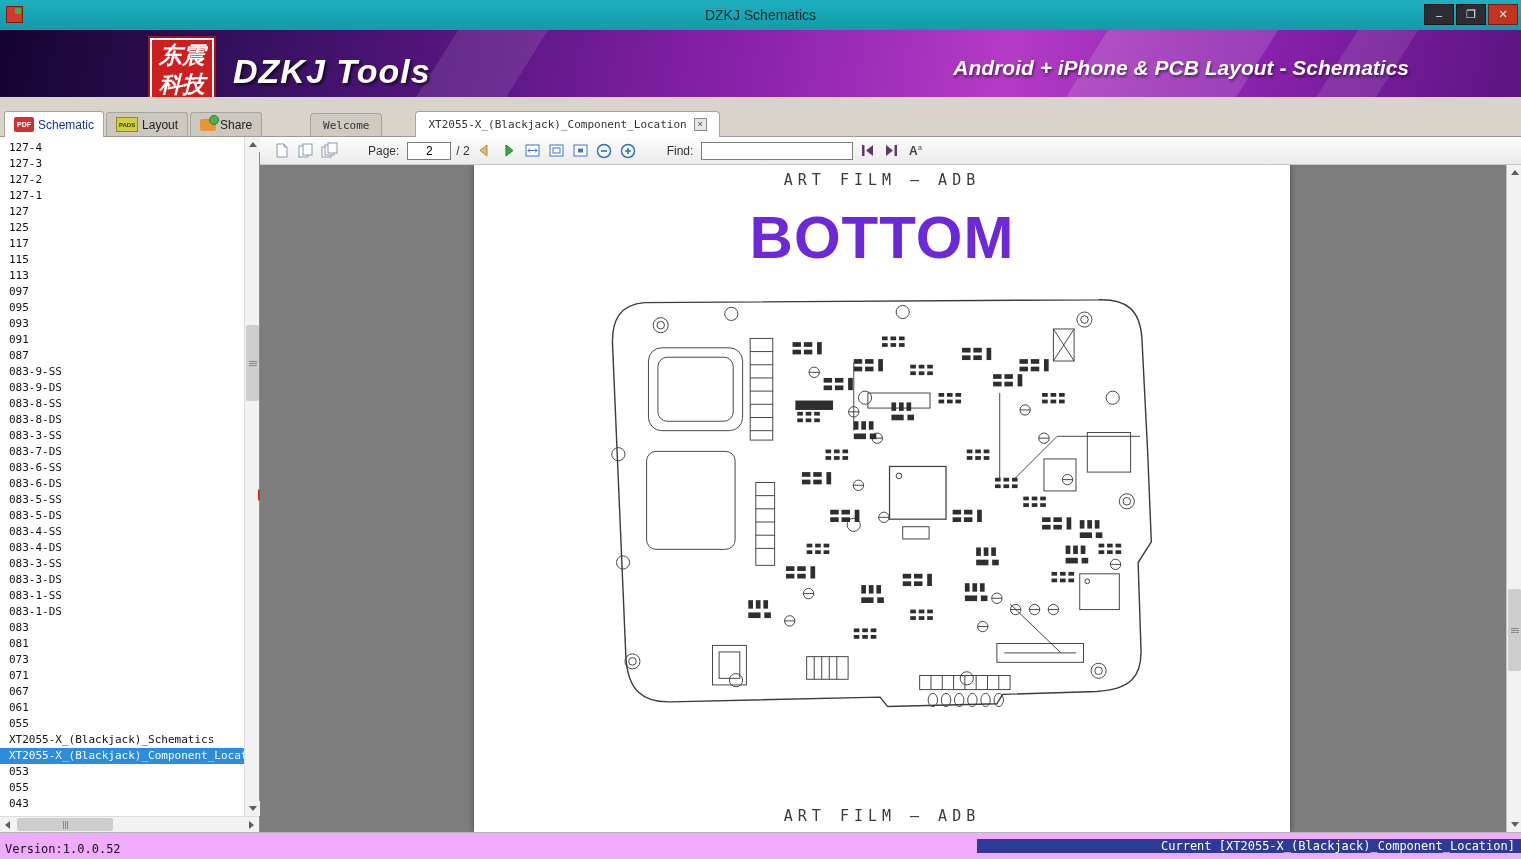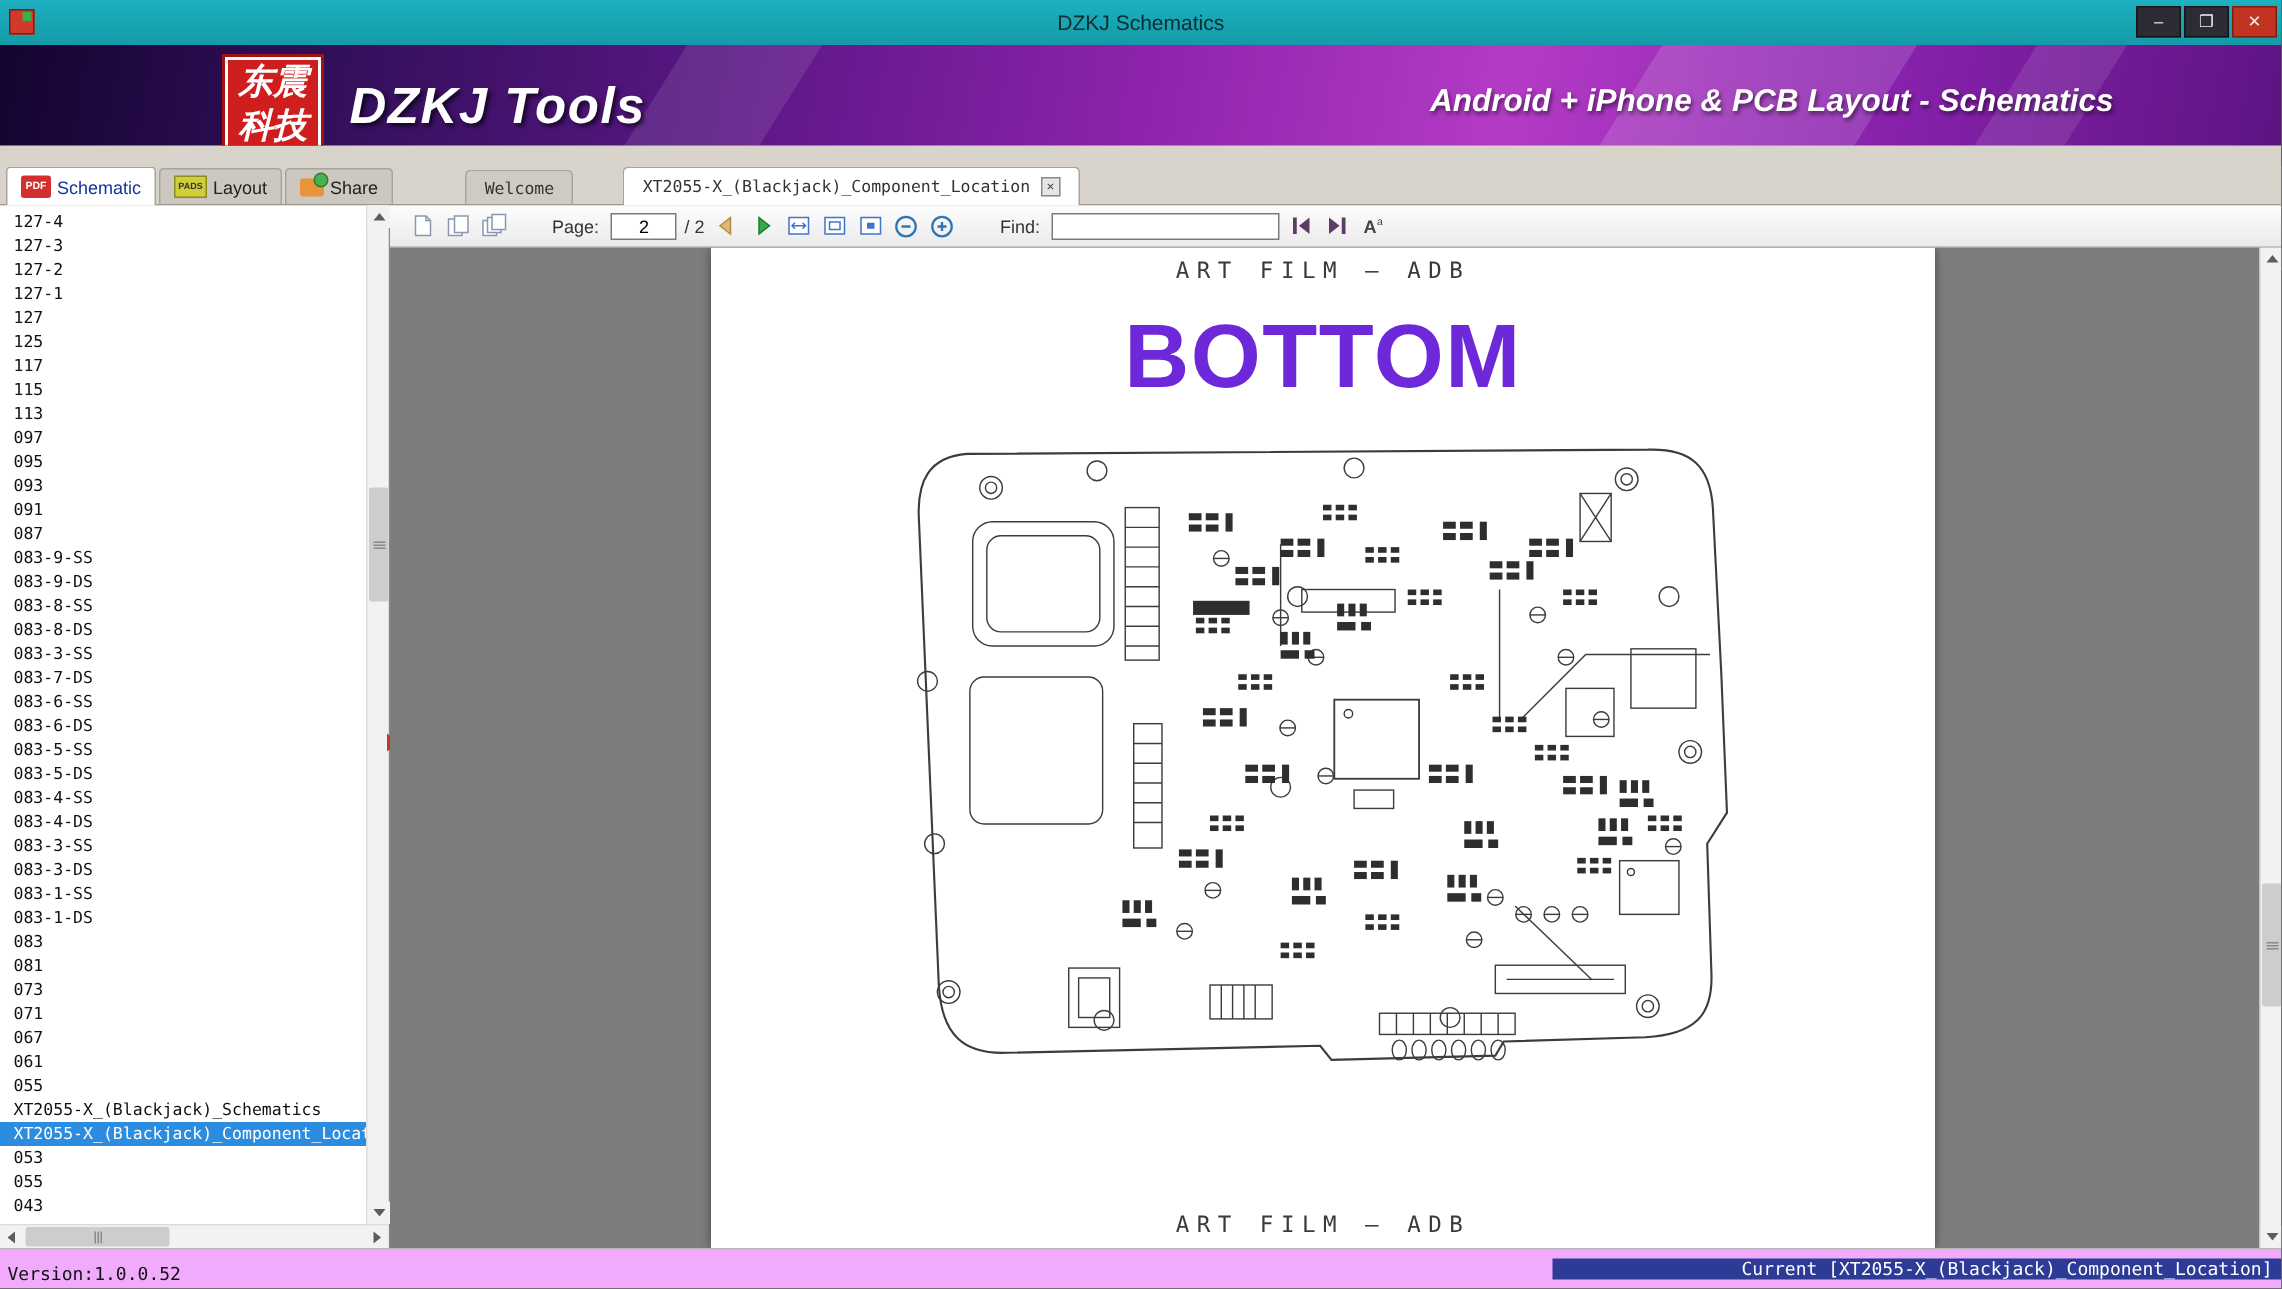--- a/index.html
+++ b/index.html
@@ -93,7 +93,7 @@
   
   .statusbar { position:absolute; bottom:0; left:0; right:0; height:27px; background:#f0abfc; border-top:1px solid #b5b5b5; display:flex; align-items:center; }
   .status-version { padding:6px 8px 0 5px; font-size:12px; font-family:"DejaVu Sans Mono",monospace; color:#111; }
-  .status-current { margin-left:auto; width:486px; background:#2d3a96; color:#fff; display:flex; align-items:center;
+  .status-current { margin-left:auto; width:544px; background:#2d3a96; color:#fff; display:flex; align-items:center;
                     justify-content:flex-end; padding-right:6px; font-size:12px; font-family:"DejaVu Sans Mono",monospace; }
 
   svg text { font-family:"Liberation Sans",sans-serif; }

